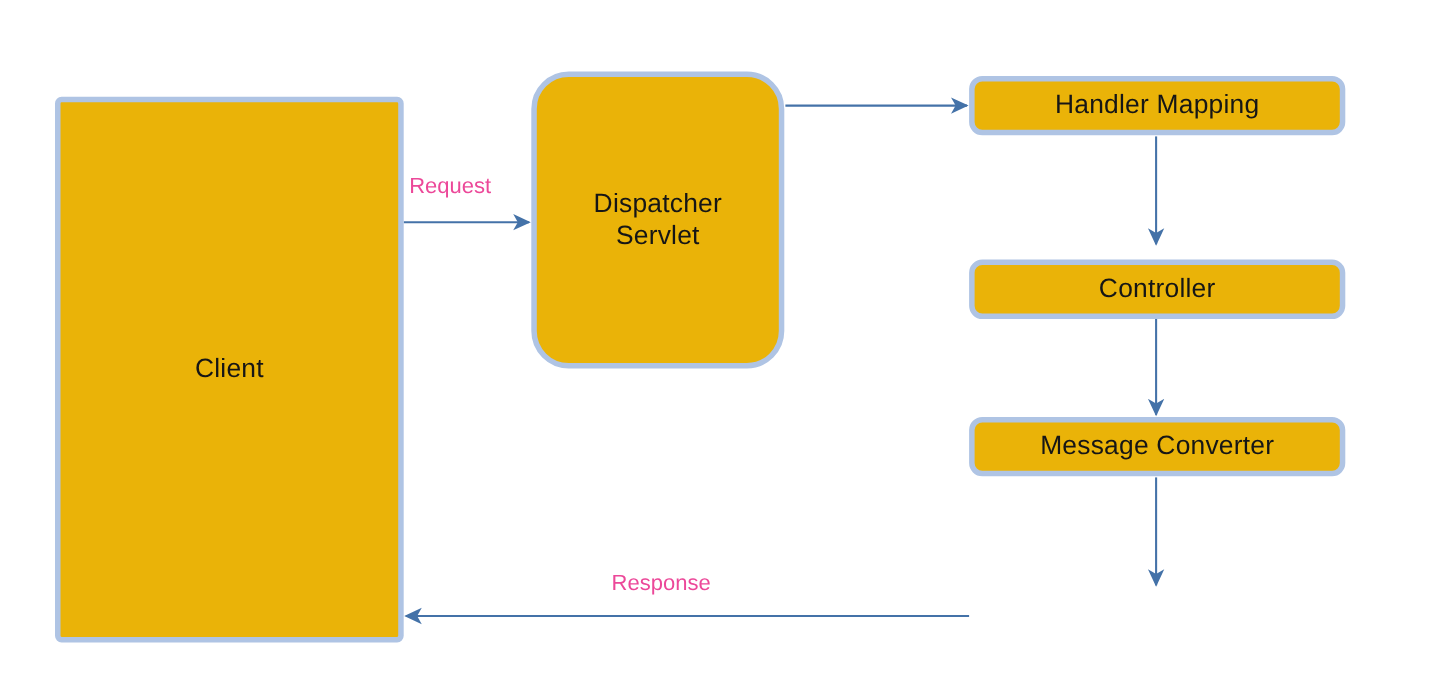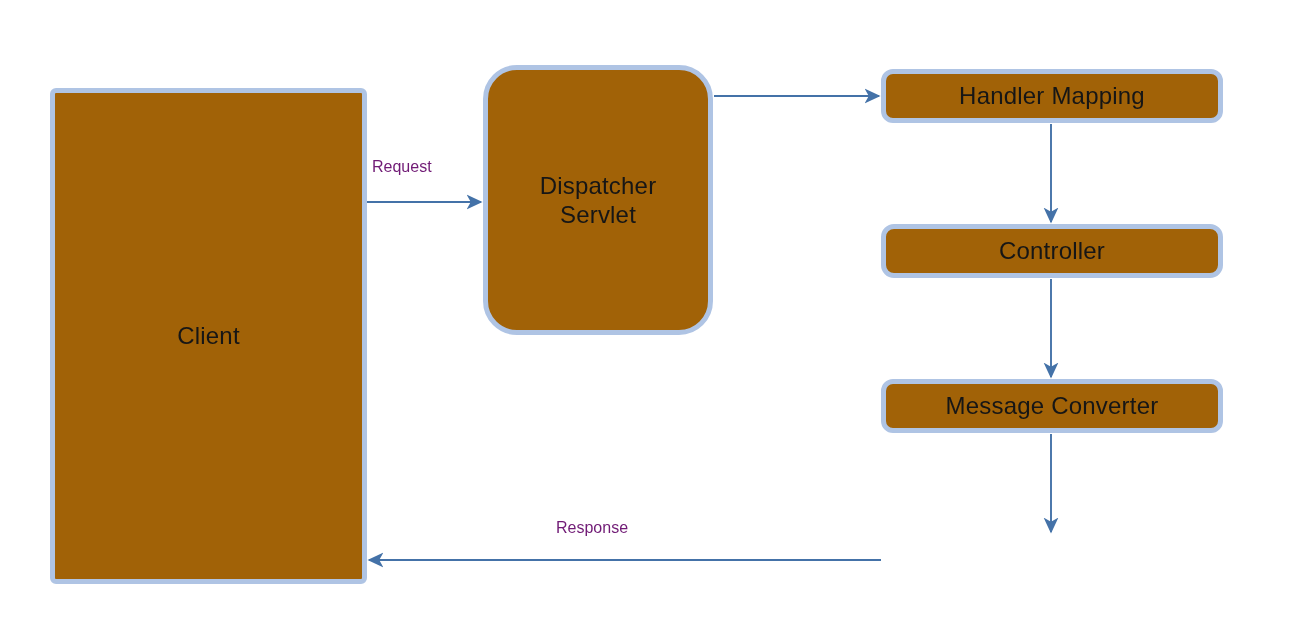--- a/index.html
+++ b/index.html
@@ -20,7 +20,7 @@
   .node {
     position: absolute;
     box-sizing: border-box;
-    background: #a16207;
+    background: #eab308;
     border: 5px solid #AFC4E4;
     display: flex;
     align-items: center;

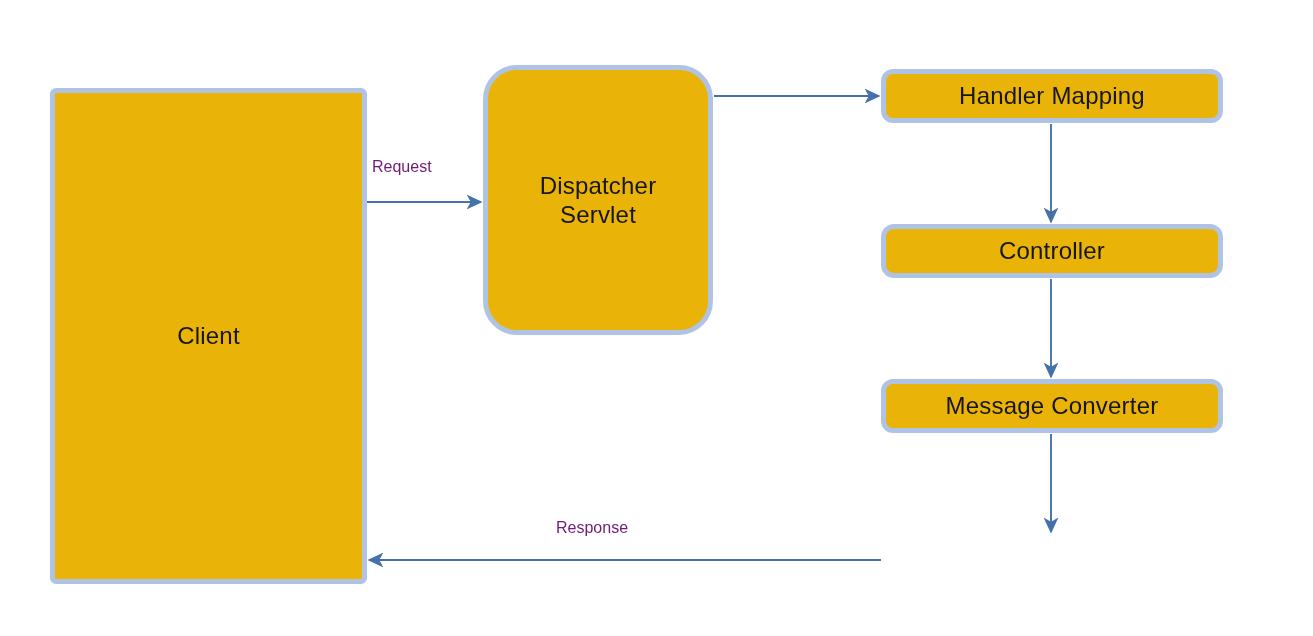--- a/index.html
+++ b/index.html
@@ -79,8 +79,8 @@
   
   .edge-label {
     position: absolute;
-    color: #701a75;
-    font-size: 16px;
+    color: #ec4899;
+    font-size: 20px;
     font-weight: 300;
     white-space: nowrap;
   }

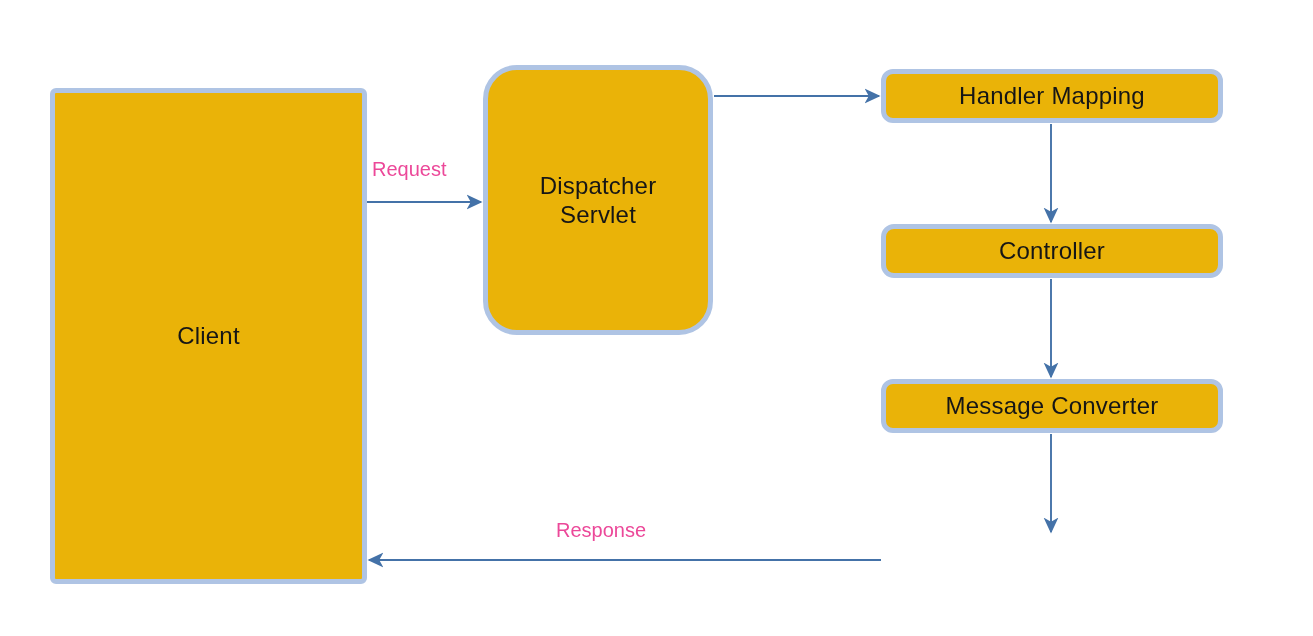--- a/index.html
+++ b/index.html
@@ -62,7 +62,7 @@
   .node-wide .node-label { font-size: 24px; }
 
   .node-handler { top: 69px; }
-  .node-controller { top: 224px; border-radius: 13px; }
+  .node-controller { top: 236px; }
   .node-converter { top: 379px; }
   .node-httpresp { top: 534px; }
 

